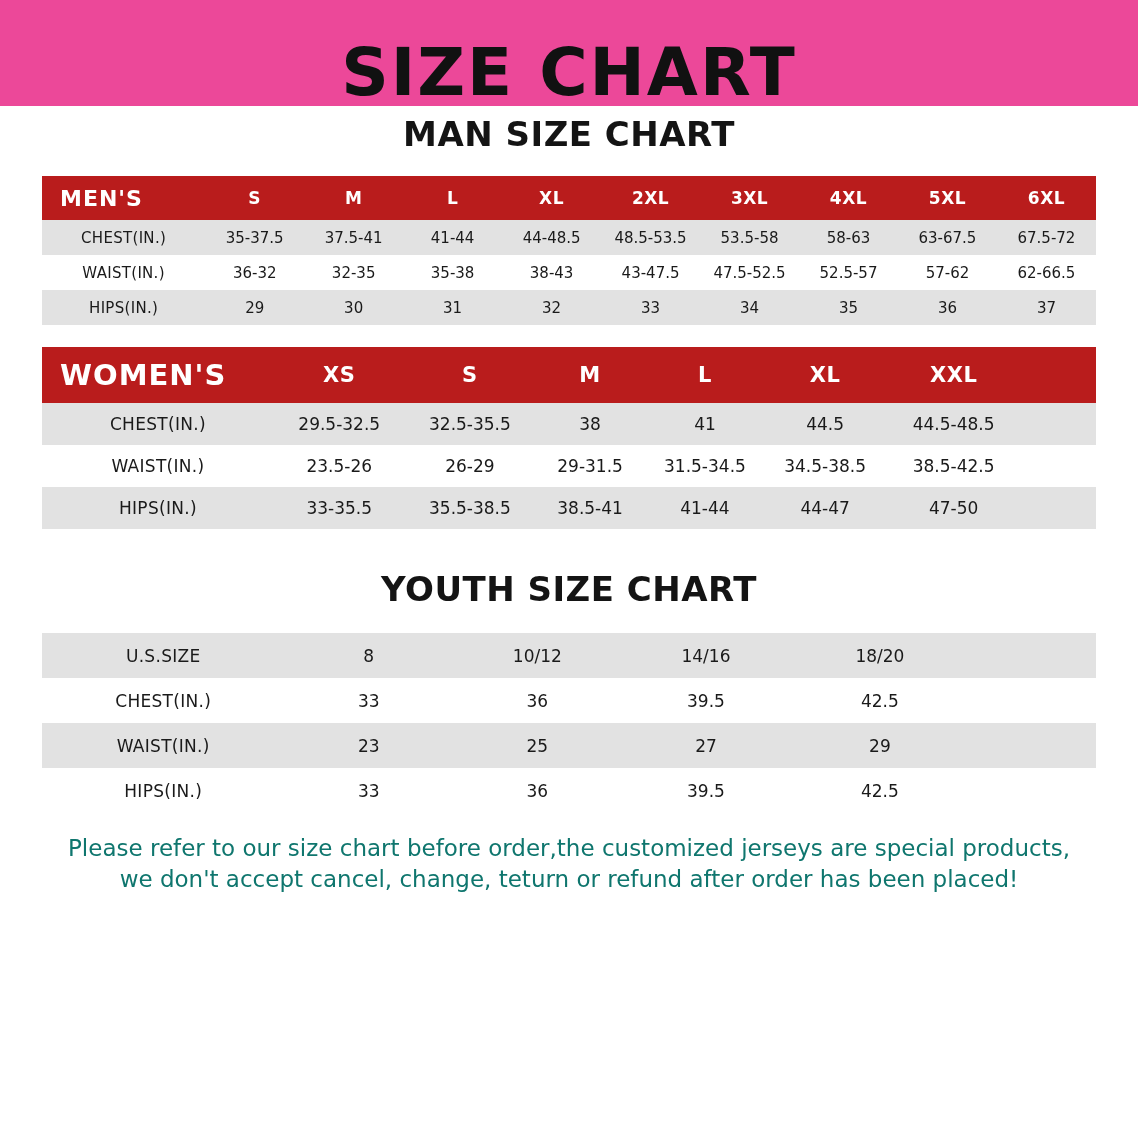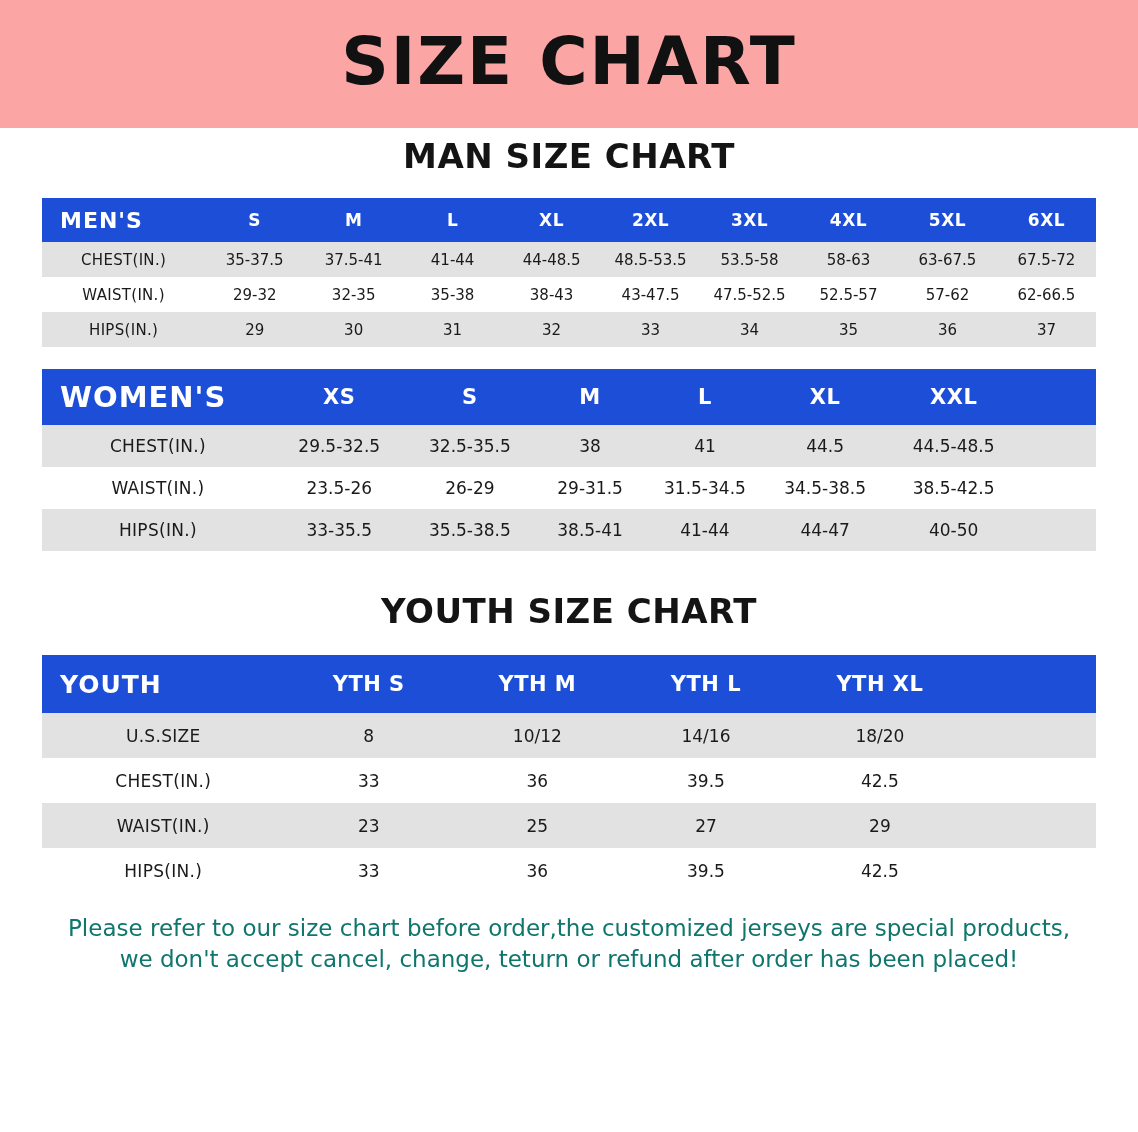--- a/index.html
+++ b/index.html
@@ -25,10 +25,10 @@
   
   .banner {
     width: 100%;
-    height: 128px;
-    background: #fca5a5;
+    height: 106px;
+    background: #ec4899;
     display: flex;
-    align-items: center;
+    align-items: flex-end;
     justify-content: center;
     box-sizing: border-box;
   }

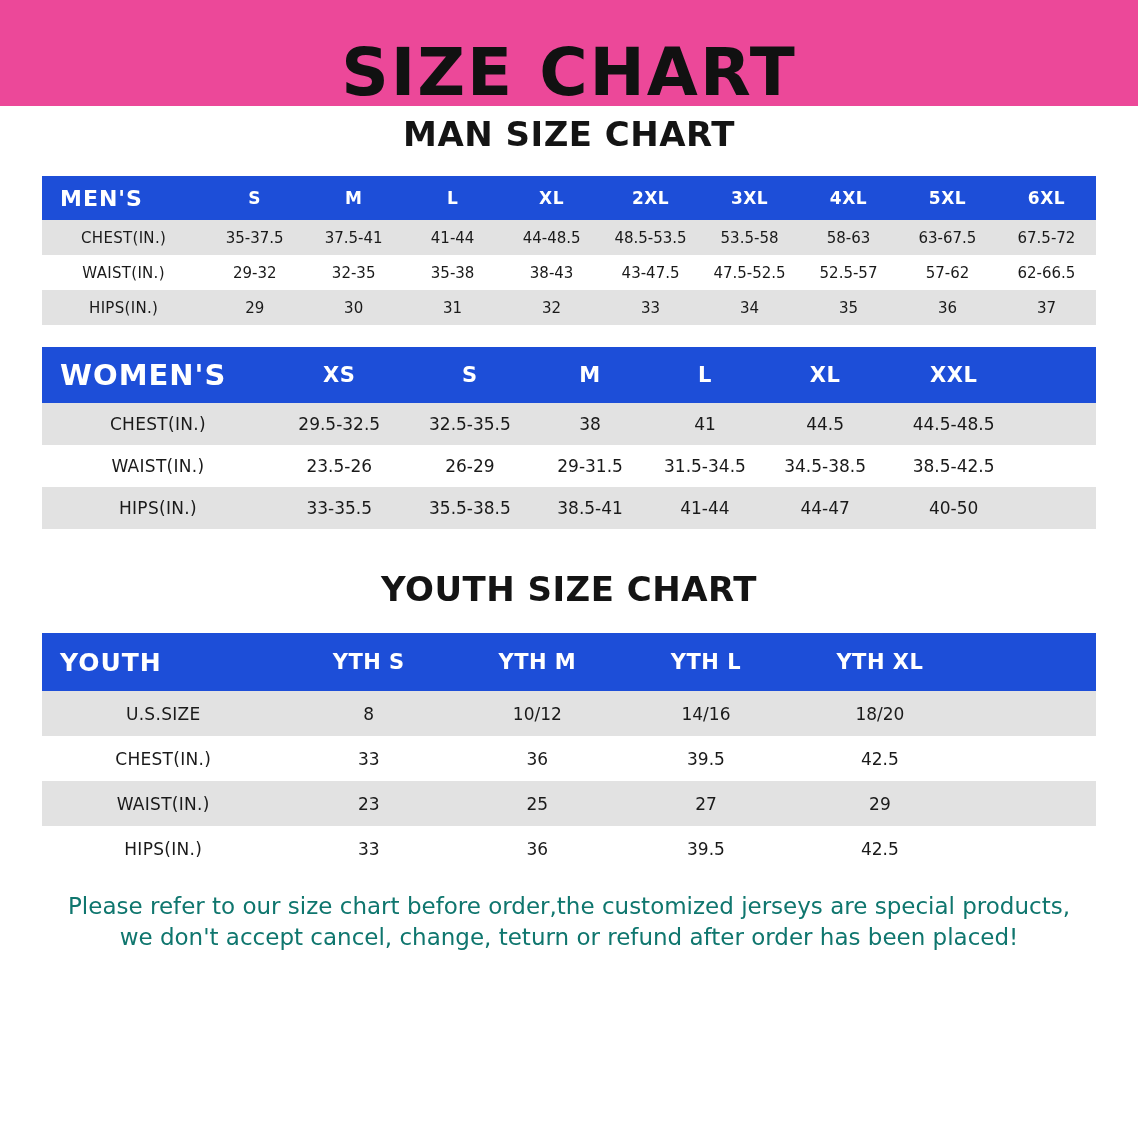--- a/index.html
+++ b/index.html
@@ -75,7 +75,7 @@
 
   
   .hdr-row {
-    background: #1d4ed8;
+    background: #b91c1c;
     color: #ffffff;
   }
   .hdr-row td {

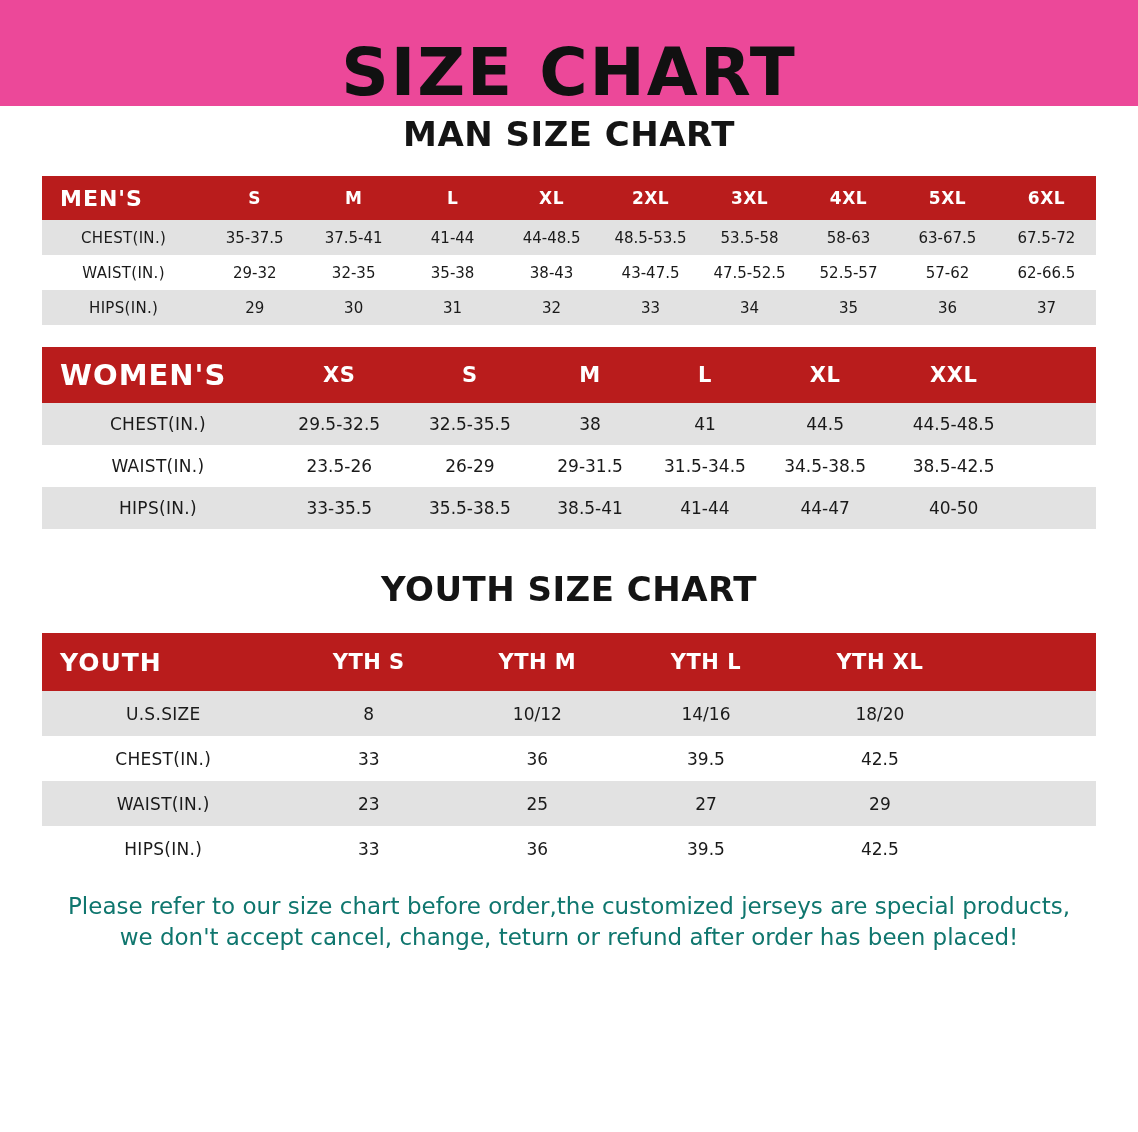--- a/index.html
+++ b/index.html
@@ -185,7 +185,7 @@
         </tr>
         <tr class="body-row row-plain">
           <td class="lbl">WAIST(IN.)</td>
-          <td>29-32</td>
+          <td>36-32</td>
           <td>32-35</td>
           <td>35-38</td>
           <td>38-43</td>

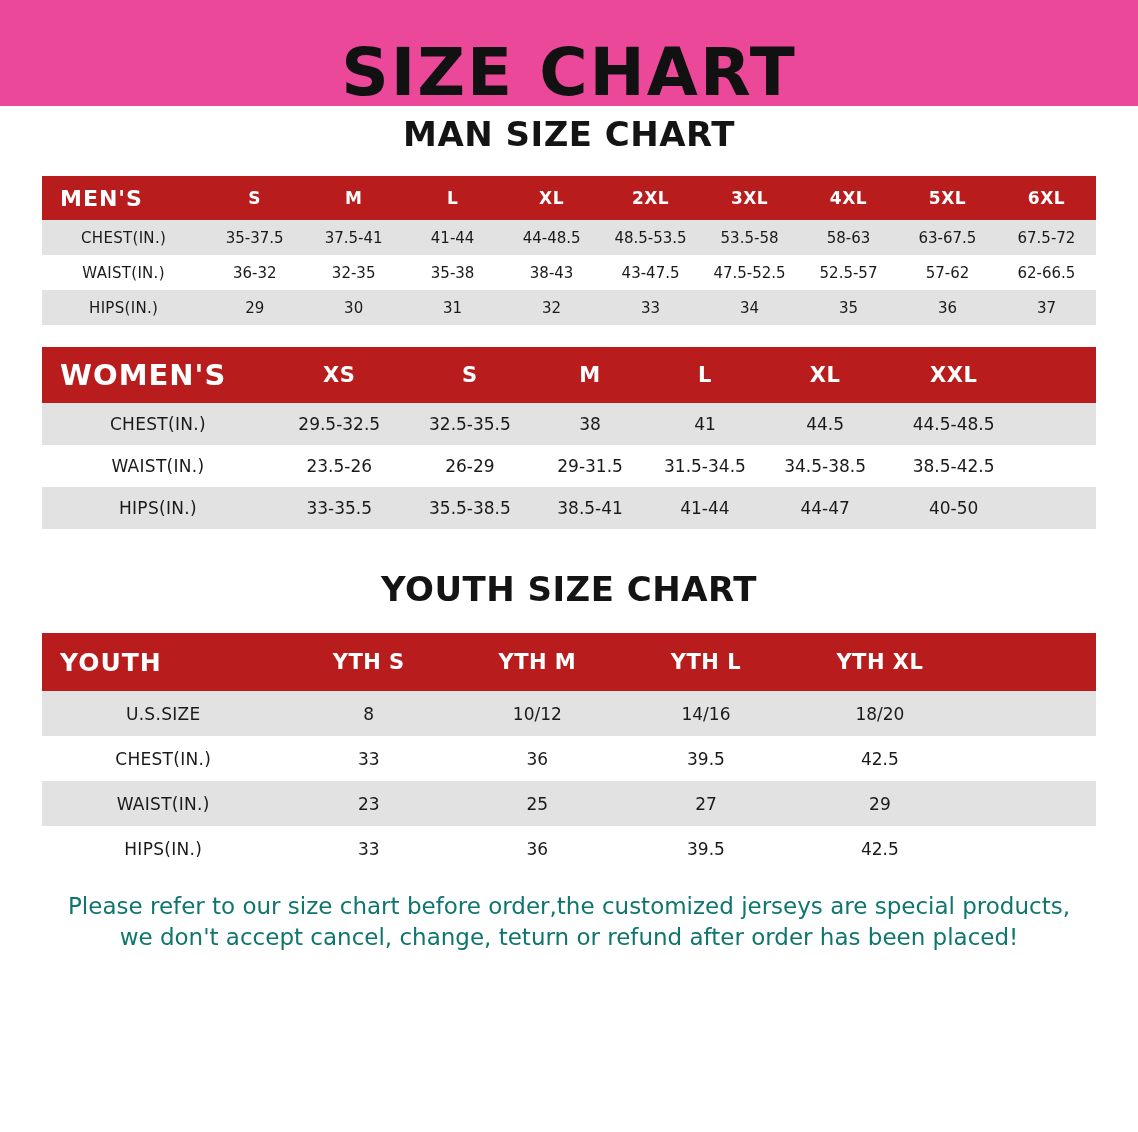--- a/index.html
+++ b/index.html
@@ -261,7 +261,7 @@
           <td>38.5-41</td>
           <td>41-44</td>
           <td>44-47</td>
-          <td>40-50</td>
+          <td>47-50</td>
           <td></td>
         </tr>
       </tbody>

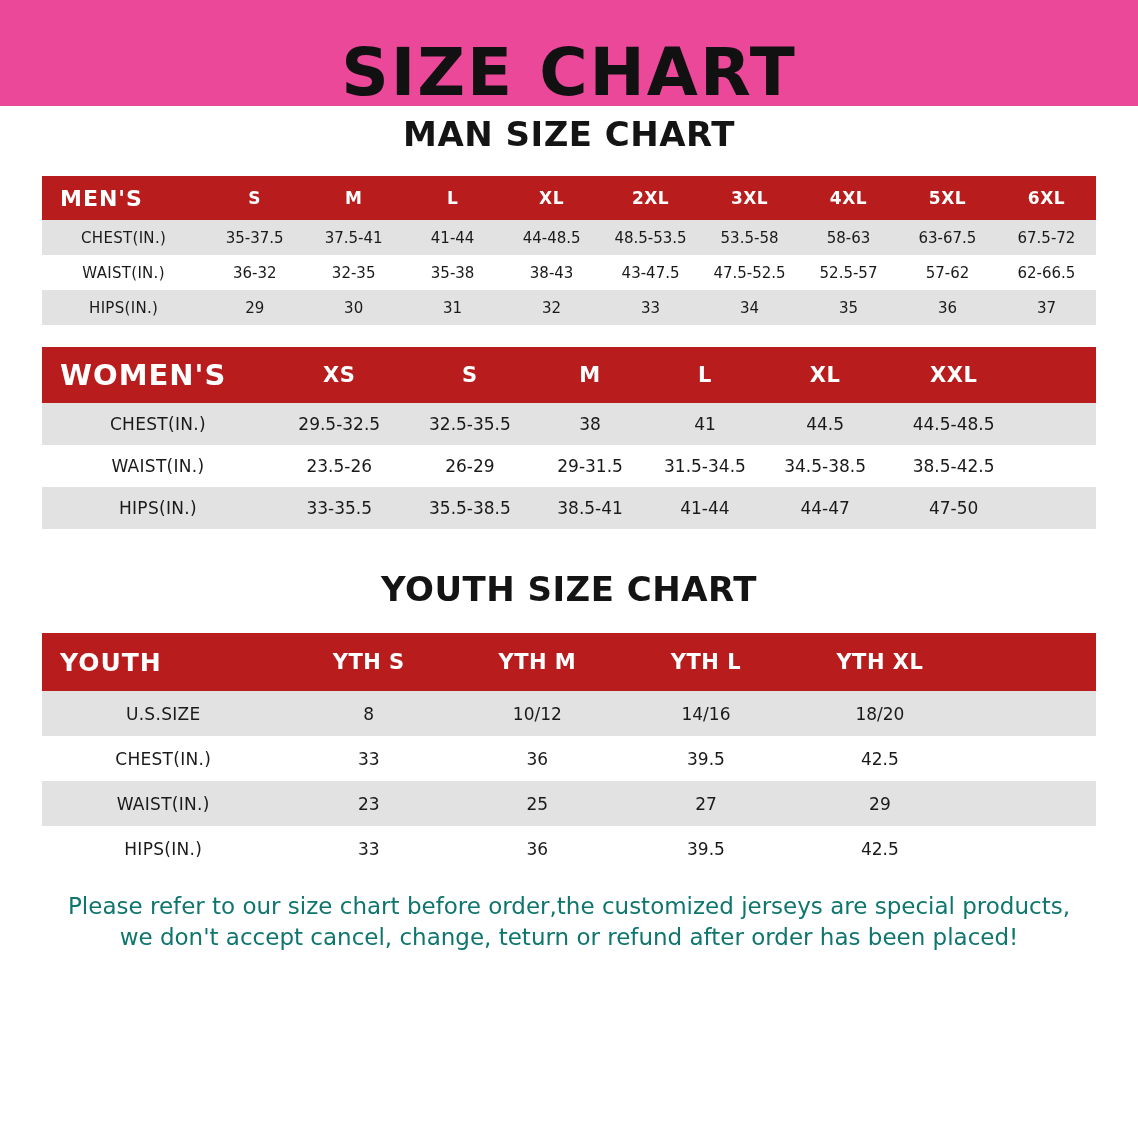--- a/index.html
+++ b/index.html
@@ -280,14 +280,6 @@
           <col style="width:12%">
       </colgroup>
       <tbody>
-        <tr class="hdr-row">
-          <td class="lbl">YOUTH</td>
-          <td>YTH S</td>
-          <td>YTH M</td>
-          <td>YTH L</td>
-          <td>YTH XL</td>
-          <td></td>
-        </tr>
         <tr class="body-row row-shade">
           <td class="lbl">U.S.SIZE</td>
           <td>8</td>

